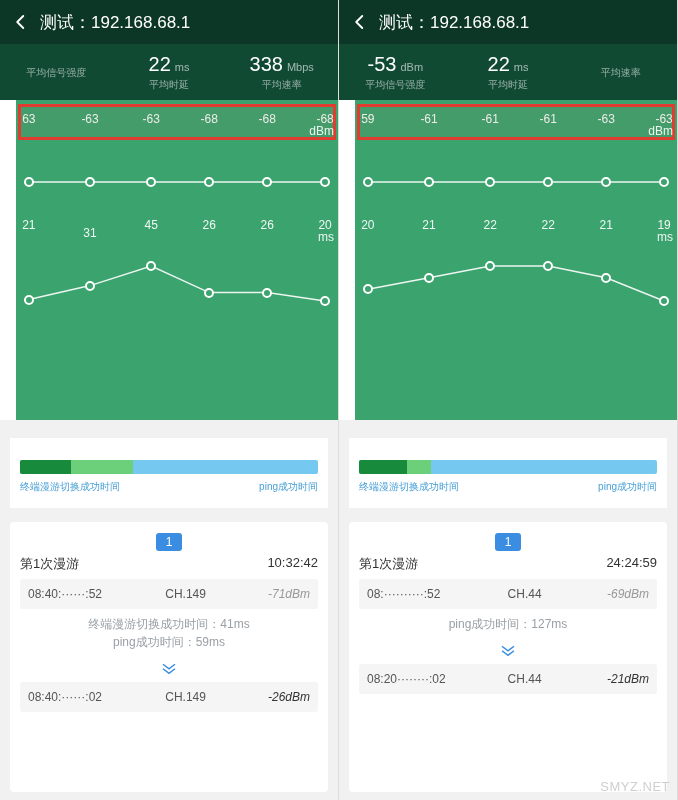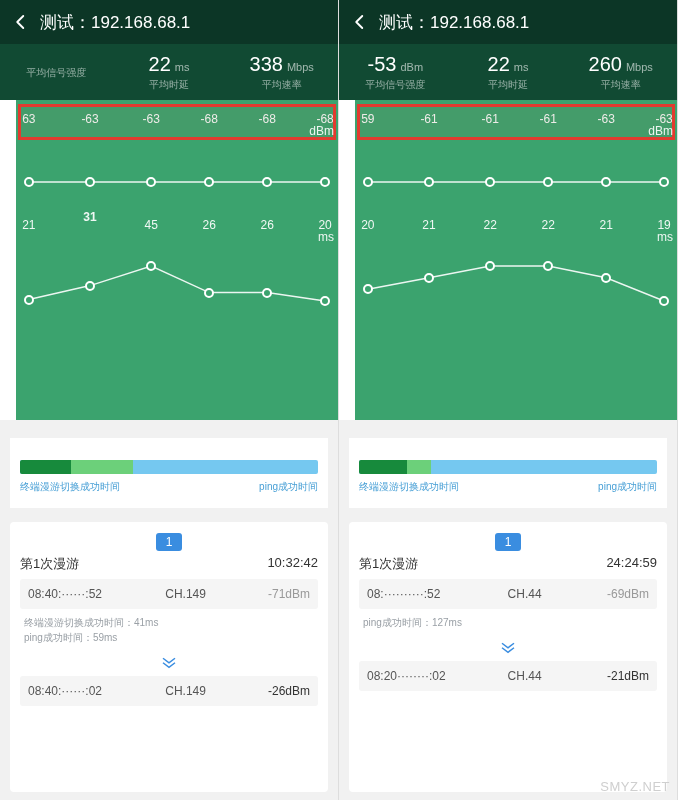--- a/index.html
+++ b/index.html
@@ -342,7 +342,6 @@
       <div class="cap">平均时延</div>
       </div>
       <div class="stat">
-      <div><span class="val">260</span><span class="unit">Mbps</span></div>
       <div class="cap">平均速率</div>
       </div>
     </div>

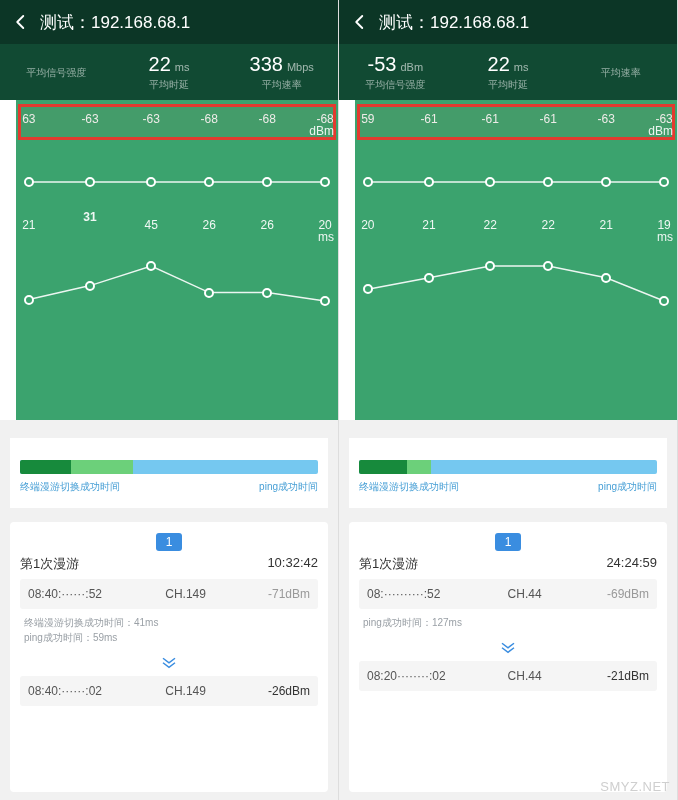--- a/index.html
+++ b/index.html
@@ -268,7 +268,7 @@
         </svg>
         <div class="datapoint" style="left: 4%; top: 12px;">21</div>
         <div class="marker" style="left: 4%; top: 93.6px;"></div>
-        <div class="datapoint" style="left: 23%; top: 4px; font-weight: bold;">31</div>
+        <div class="datapoint" style="left: 23%; top: 20px;">31</div>
         <div class="marker" style="left: 23%; top: 79.6px;"></div>
         <div class="datapoint" style="left: 42%; top: 12px;">45</div>
         <div class="marker" style="left: 42%; top: 60px;"></div>

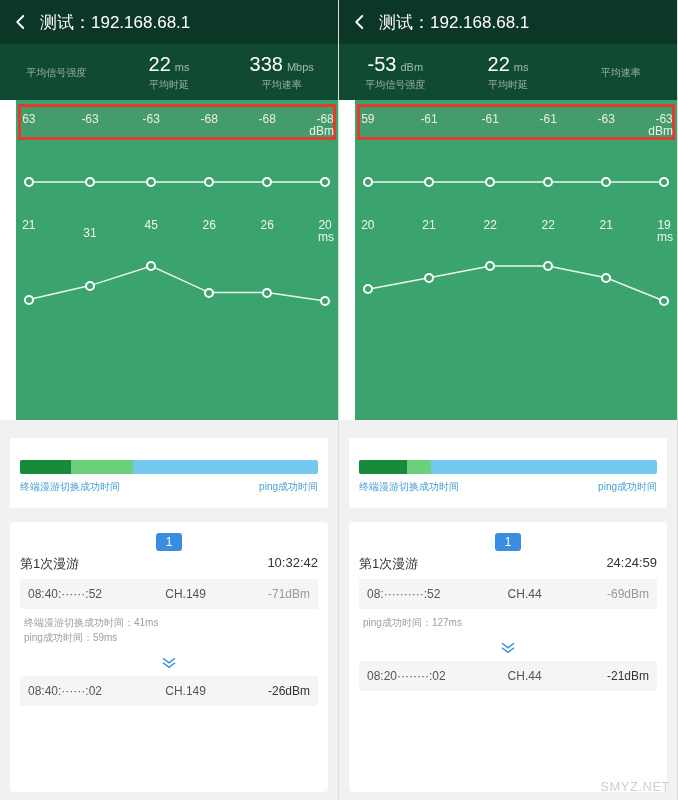--- a/index.html
+++ b/index.html
@@ -191,7 +191,7 @@
   }
   .roam-row .mac { flex: 1.4; }
   .roam-row .ch  { flex: 1; text-align: center; }
-  .roam-row .dbm { flex: 1; text-align: right; color: #999; }
+  .roam-row .dbm { flex: 1; text-align: right; color: #999; font-style: italic; }
   .perf {
     font-size: 10px;
     color: #9aa0a6;

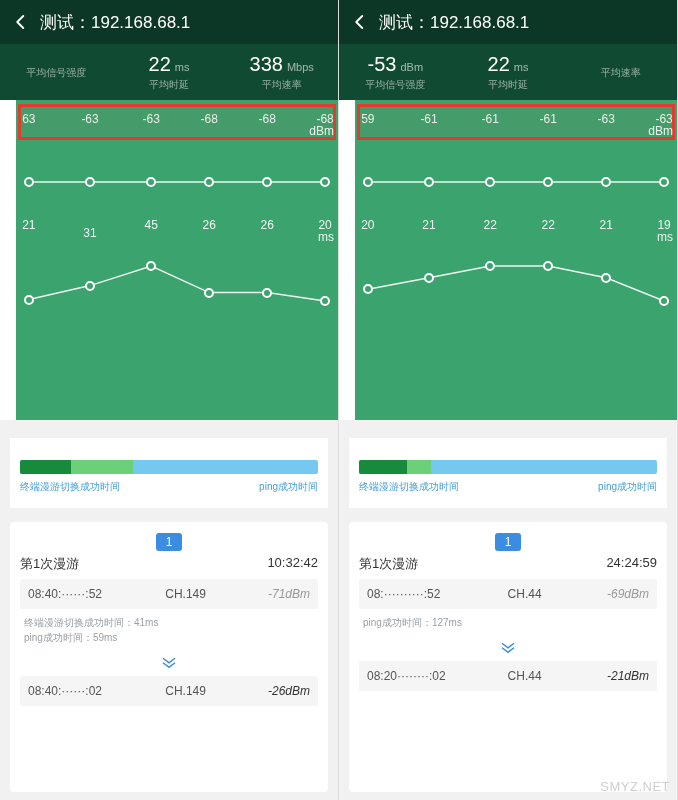--- a/index.html
+++ b/index.html
@@ -193,9 +193,9 @@
   .roam-row .ch  { flex: 1; text-align: center; }
   .roam-row .dbm { flex: 1; text-align: right; color: #999; font-style: italic; }
   .perf {
-    font-size: 10px;
+    font-size: 12px;
     color: #9aa0a6;
-    text-align: left;
+    text-align: center;
     padding: 6px 4px;
     line-height: 1.5;
   }

